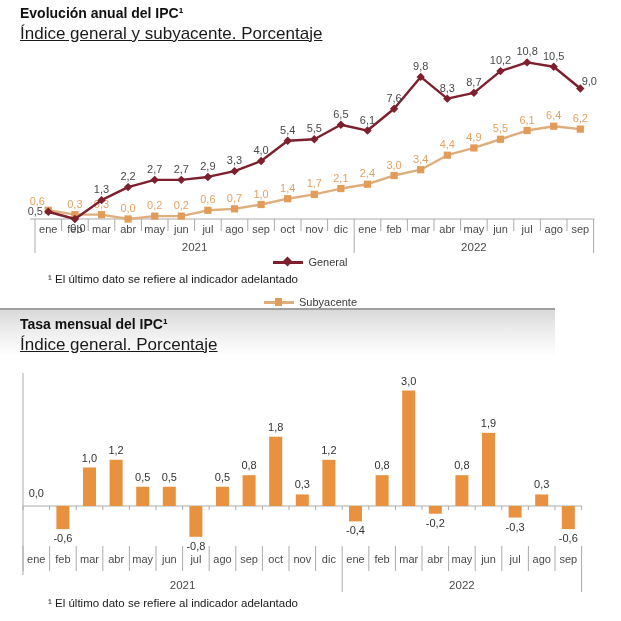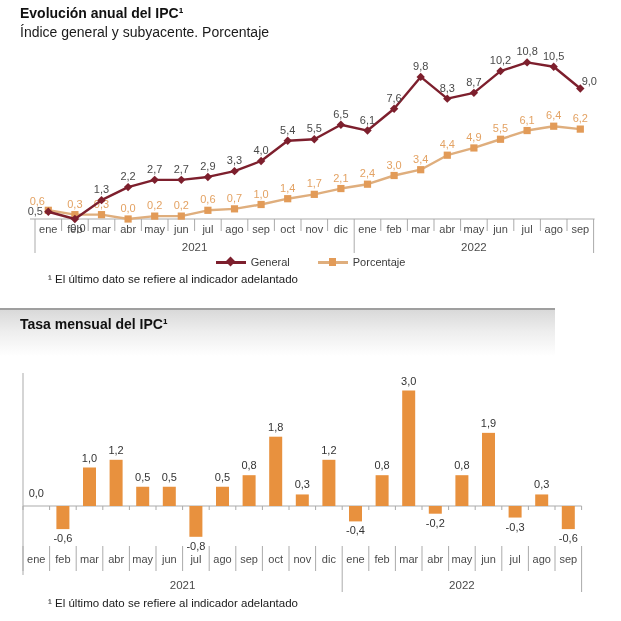--- a/index.html
+++ b/index.html
@@ -9,7 +9,7 @@
   }
   .hdr{position:absolute;left:20px;top:5px;}
   .title{font-size:14px;font-weight:bold;color:#111;line-height:1.25;}
-  .subtitle{font-size:14px;color:#1a1a1a;line-height:1.3;}
+  .subtitle{font-size:17px;color:#1a1a1a;line-height:1.3;text-decoration:underline;}
   svg.chart{position:absolute;left:0;display:block;font-family:"Liberation Sans","DejaVu Sans",sans-serif;}
   #line-svg{top:40px;}
   #bar-svg{top:360px;}

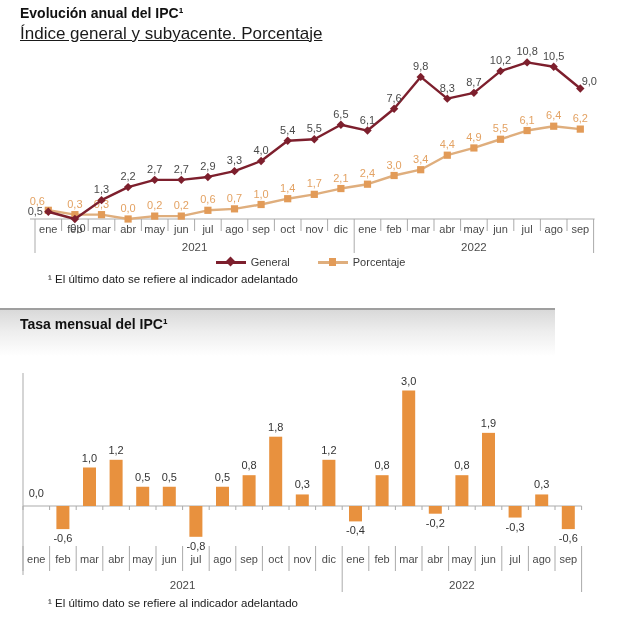--- a/index.html
+++ b/index.html
@@ -15,7 +15,7 @@
   #bar-svg{top:360px;}
   .legend{
     position:absolute;top:256px;left:0;width:621px;display:flex;justify-content:center;
-    align-items:center;gap:28px;font-size:11px;color:#3a3a3a;
+    align-items:center;gap:28px;font-size:11px;color:#3a3a3a;flex-direction:column;
   }
   .legend-item{display:flex;align-items:center;gap:5px;}
   .sw{position:relative;width:30px;height:10px;display:inline-block;}

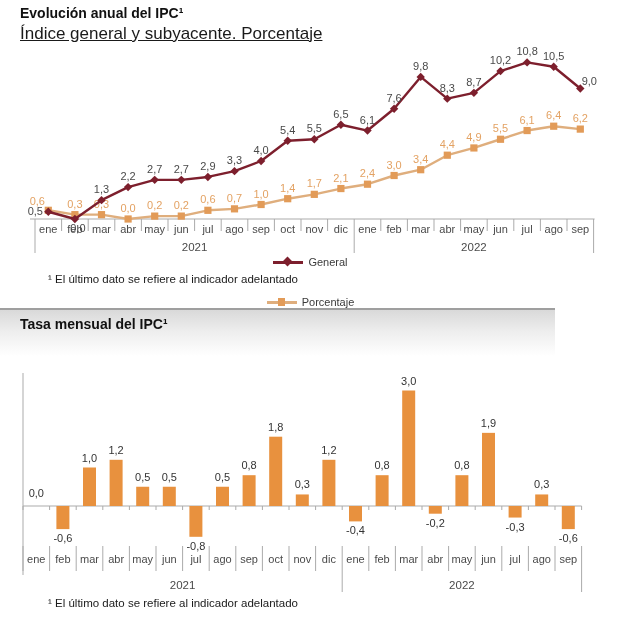--- a/index.html
+++ b/index.html
@@ -196,7 +196,7 @@
           <i class="sw-line" id="sw-line-s" style="background: rgb(223, 174, 125);"></i>
           <i class="sw-square" id="sw-square-s" style="background: rgb(226, 155, 88);"></i>
         </span>
-      <span>Porcentaje</span>
+      <span>Subyacente</span>
     </div>
   </div>
 

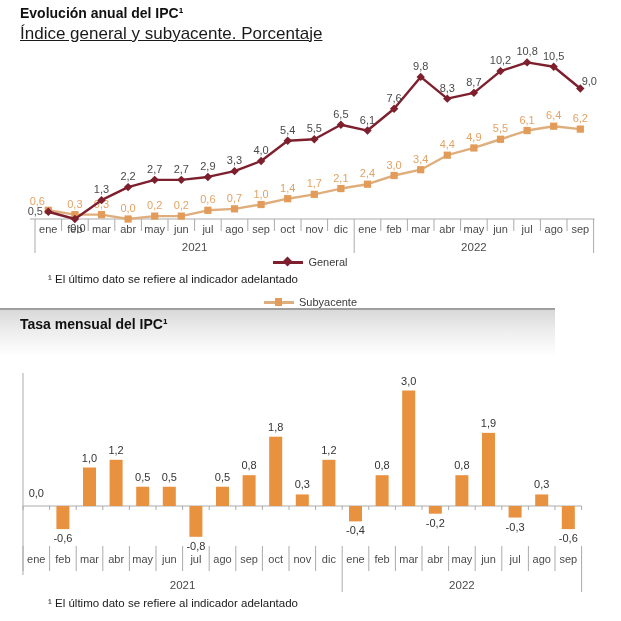--- a/index.html
+++ b/index.html
@@ -204,6 +204,7 @@
 
   <div class="band">
     <div class="title">Tasa mensual del IPC¹</div>
+    <div class="subtitle">Índice general. Porcentaje</div>
   </div>
 
   <svg id="bar-svg" class="chart" width="621" height="236" viewBox="0 0 621 236">

